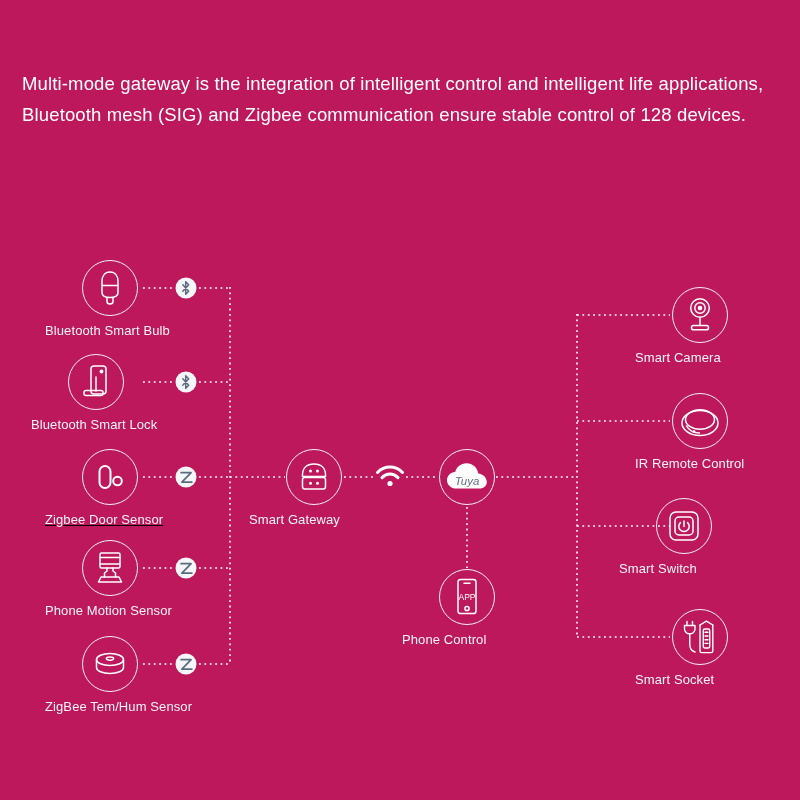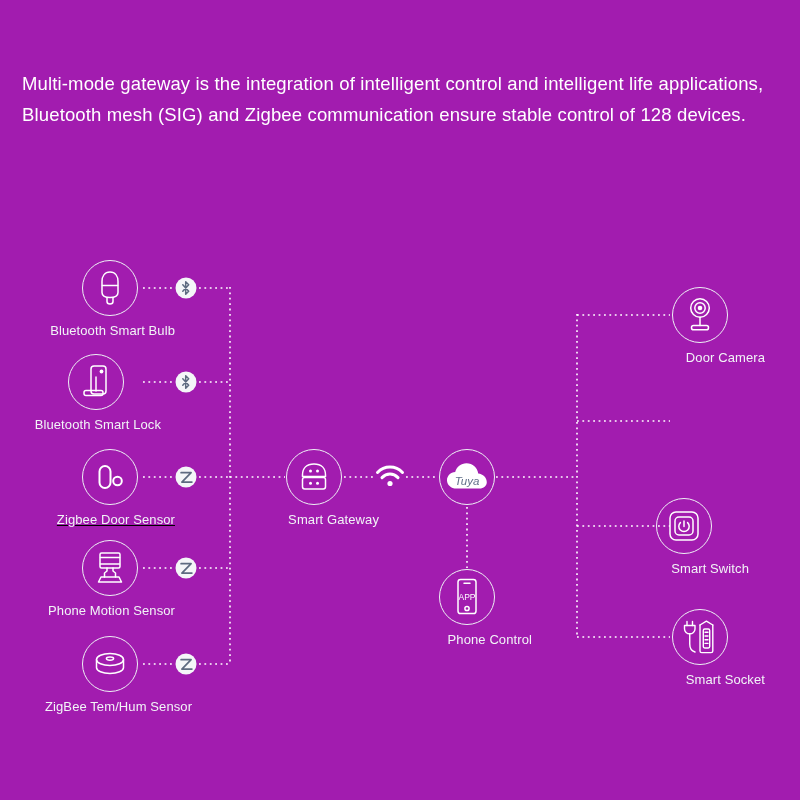--- a/index.html
+++ b/index.html
@@ -12,7 +12,7 @@
     position: relative;
     width: 800px;
     height: 800px;
-    background: #a21caf;
+    background: #be185d;
     overflow: hidden;
     font-family: "Liberation Sans", sans-serif;
     -webkit-font-smoothing: antialiased;

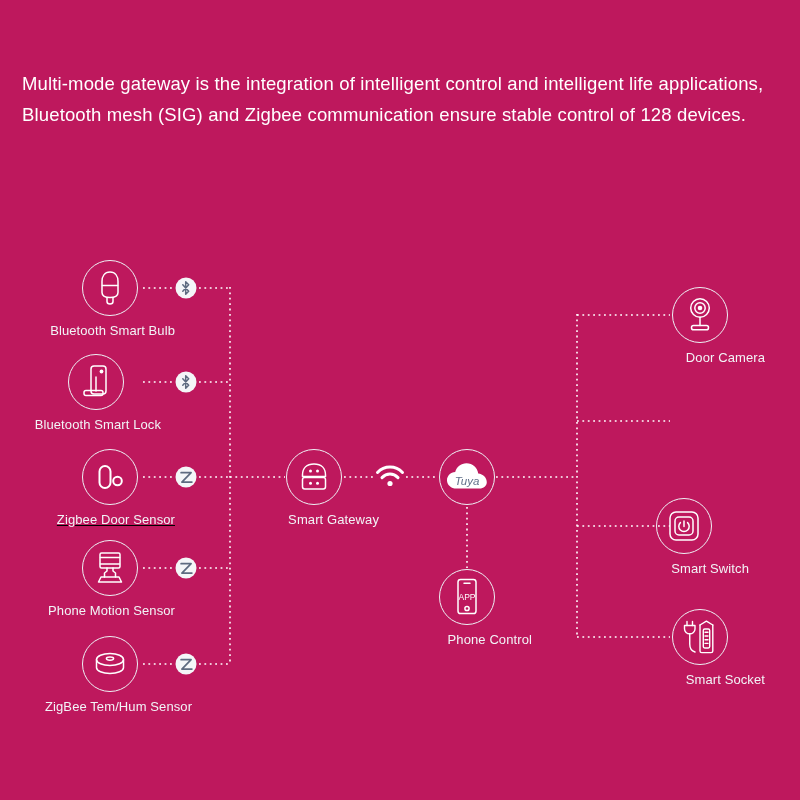--- a/index.html
+++ b/index.html
@@ -46,7 +46,7 @@
   .node {
     position: absolute;
     width: 130px;
-    text-align: right;
+    text-align: left;
     transform: translateX(-50%);
   }
   .node .ring {

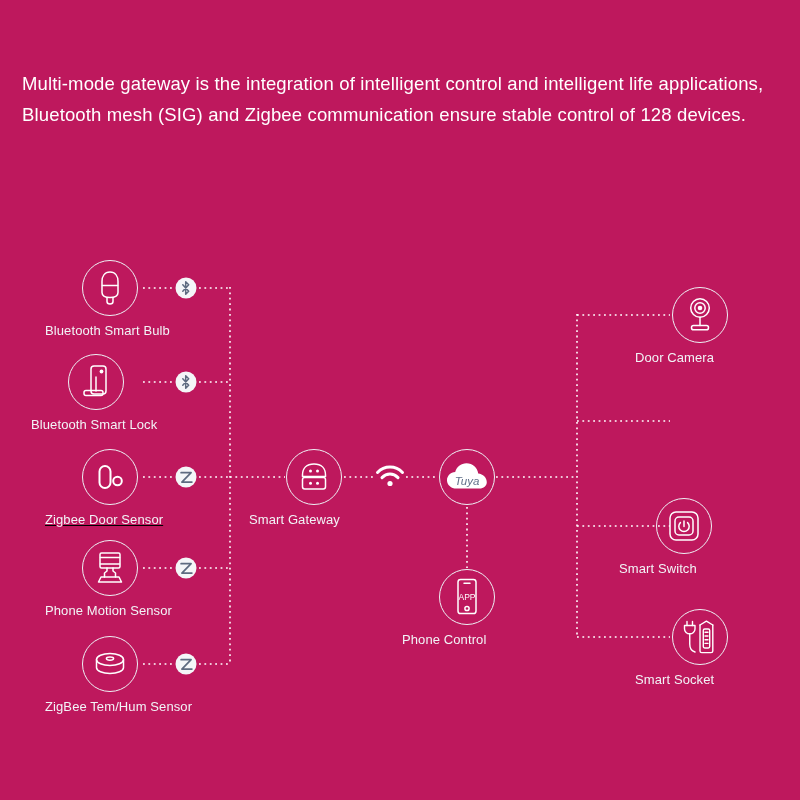--- a/index.html
+++ b/index.html
@@ -297,7 +297,7 @@
         </g>
       </svg>
     </div>
-    <div class="caption">Door Camera</div>
+    <div class="caption">Smart Camera</div>
   </div>
 
 

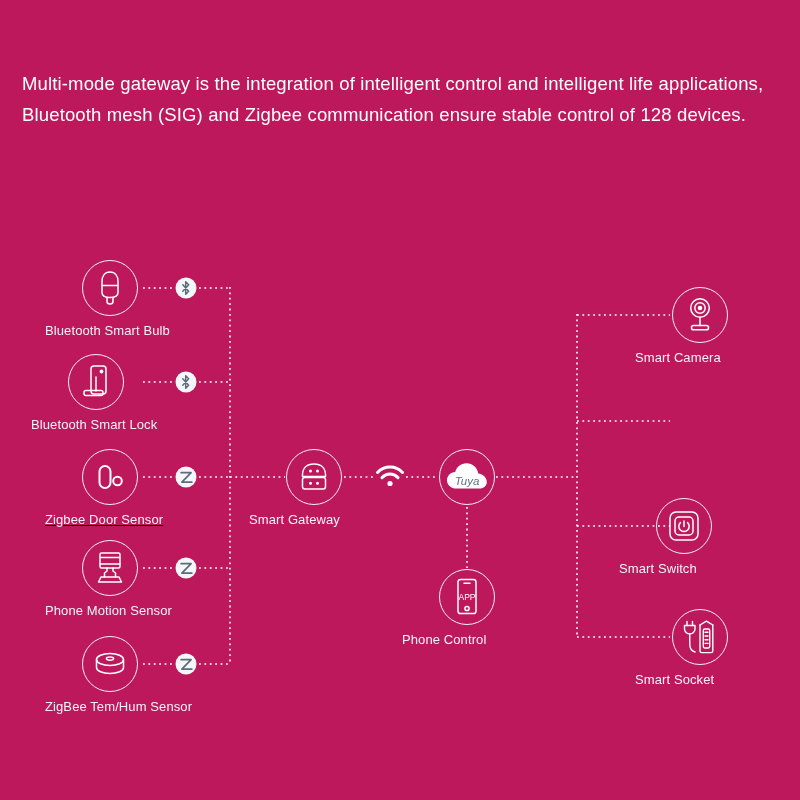--- a/index.html
+++ b/index.html
@@ -300,6 +300,19 @@
     <div class="caption">Smart Camera</div>
   </div>
 
+  <div class="node" style="left:700px; top:393px;">
+    <div class="ring">
+      <svg width="42" height="34" viewBox="0 0 42 34">
+        <g stroke="#ffffff" stroke-width="1.5" fill="none" stroke-linejoin="round">
+          <ellipse cx="21" cy="19" rx="18" ry="12.5"></ellipse>
+          <ellipse cx="21" cy="15.5" rx="14.5" ry="9.8"></ellipse>
+          <path d="M7.2 21.5 C9.6 26 14.8 29 21 29"></path>
+          <circle cx="15" cy="27.6" r="1.5" fill="#ffffff" stroke="none"></circle>
+        </g>
+      </svg>
+    </div>
+    <div class="caption">IR Remote Control</div>
+  </div>
 
   <div class="node" style="left:684px; top:498px;">
     <div class="ring">

